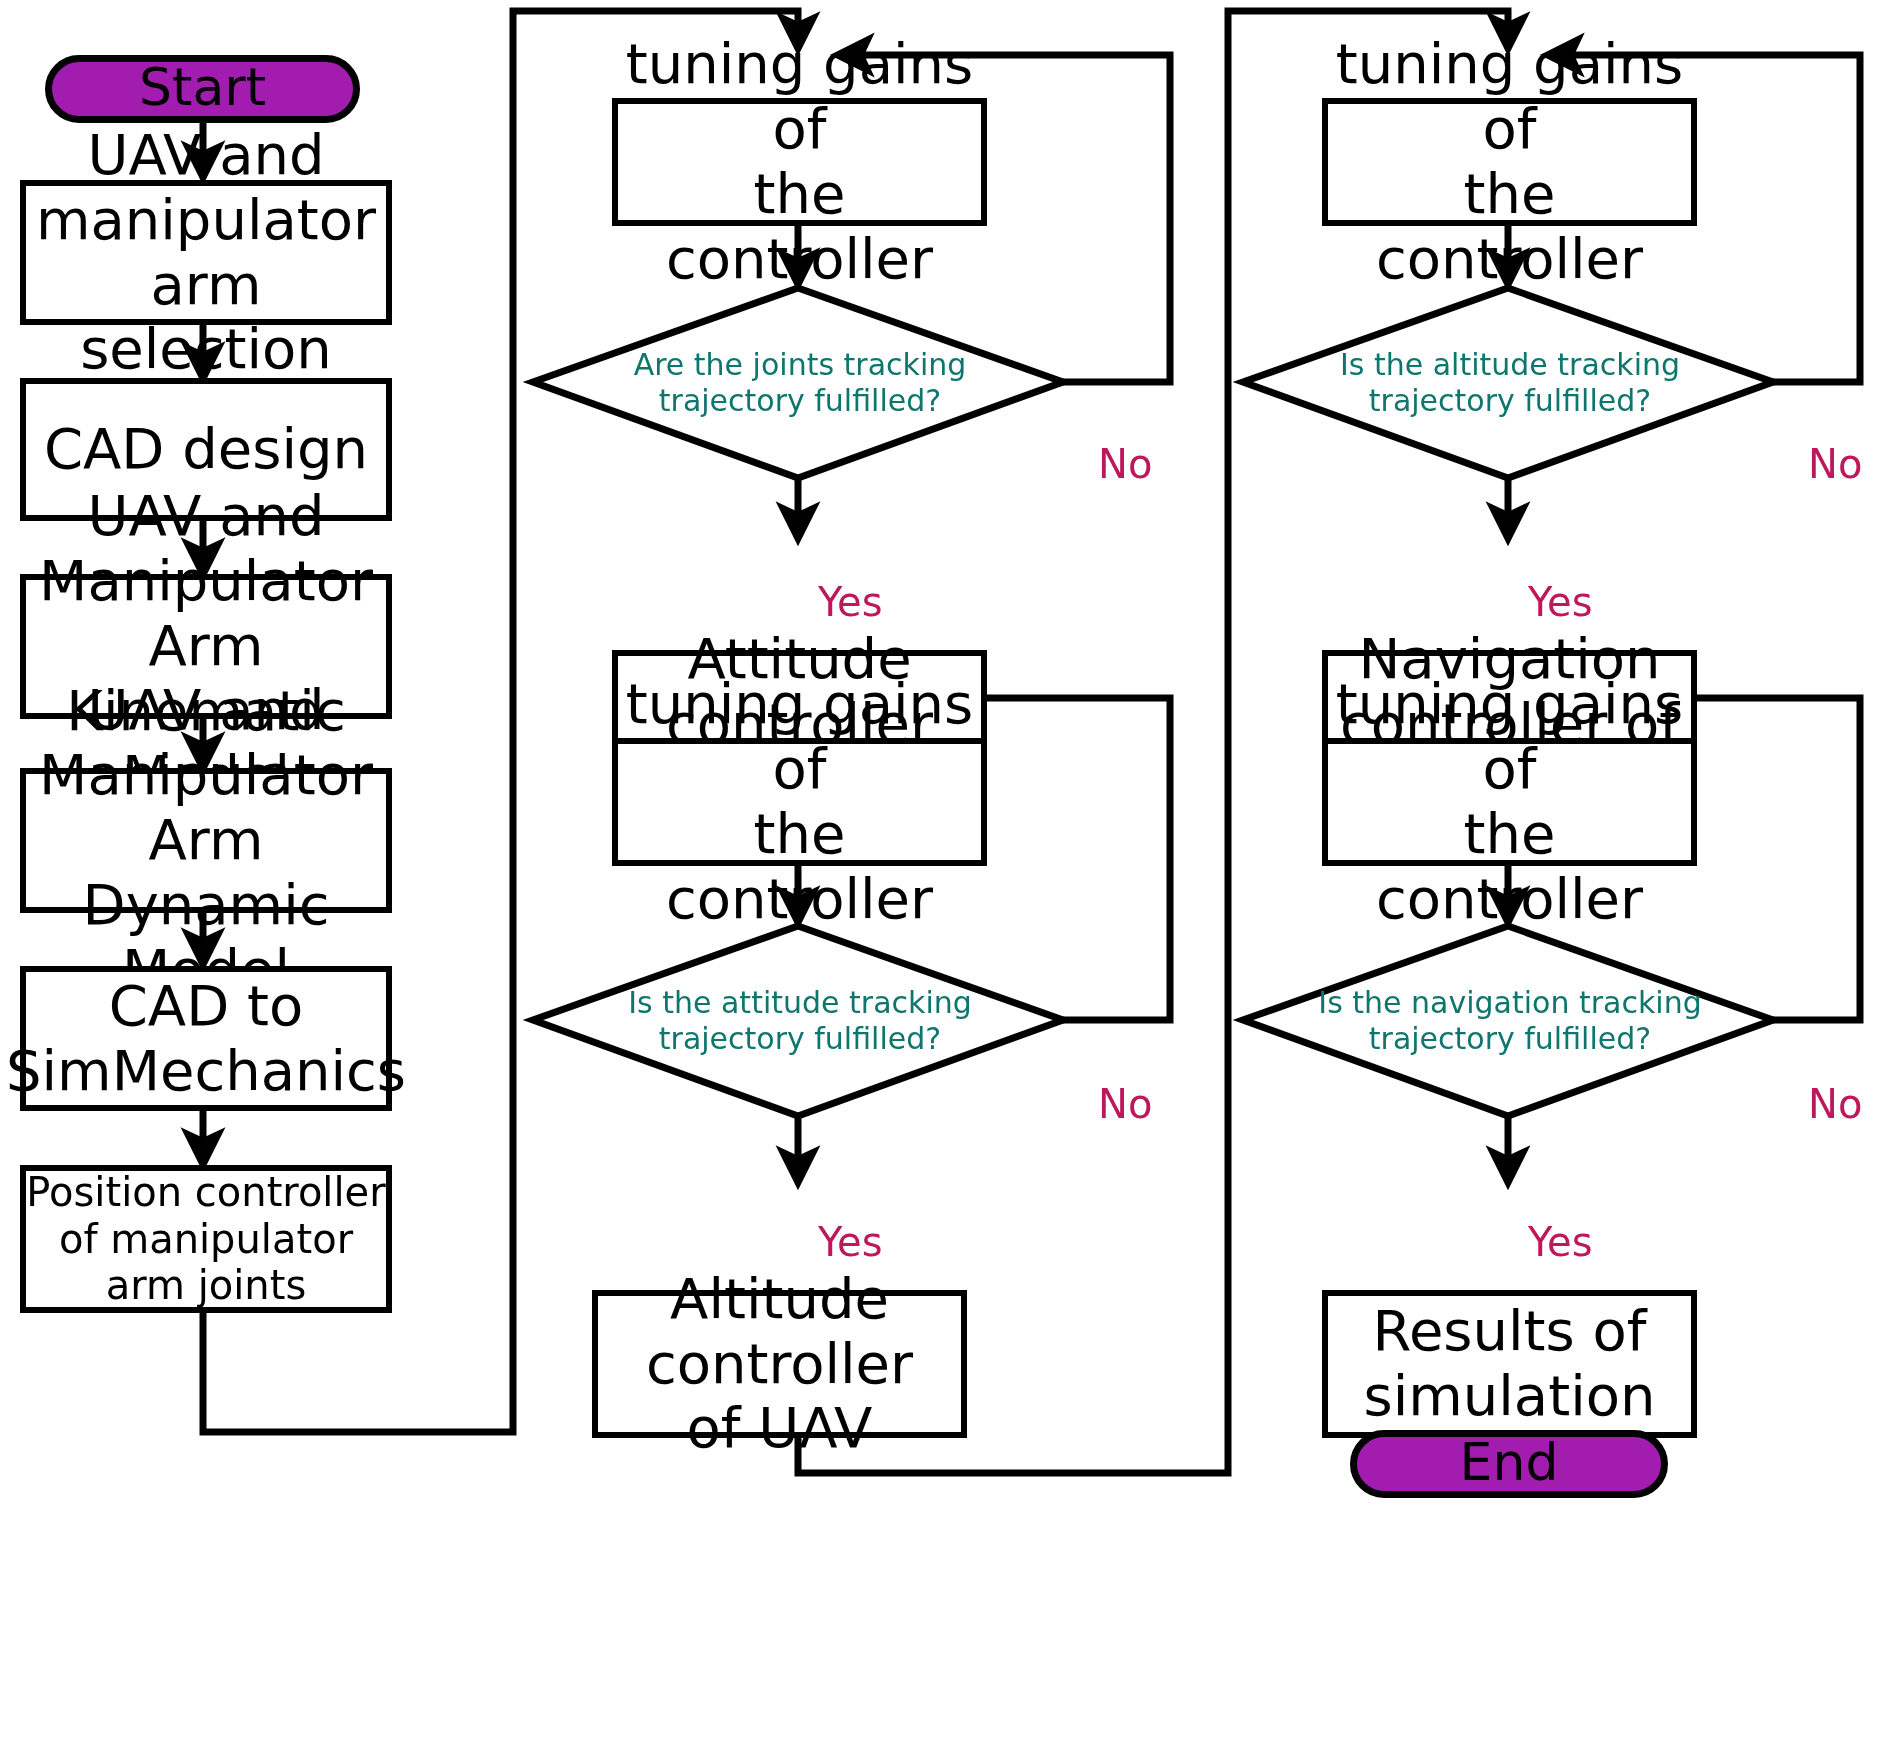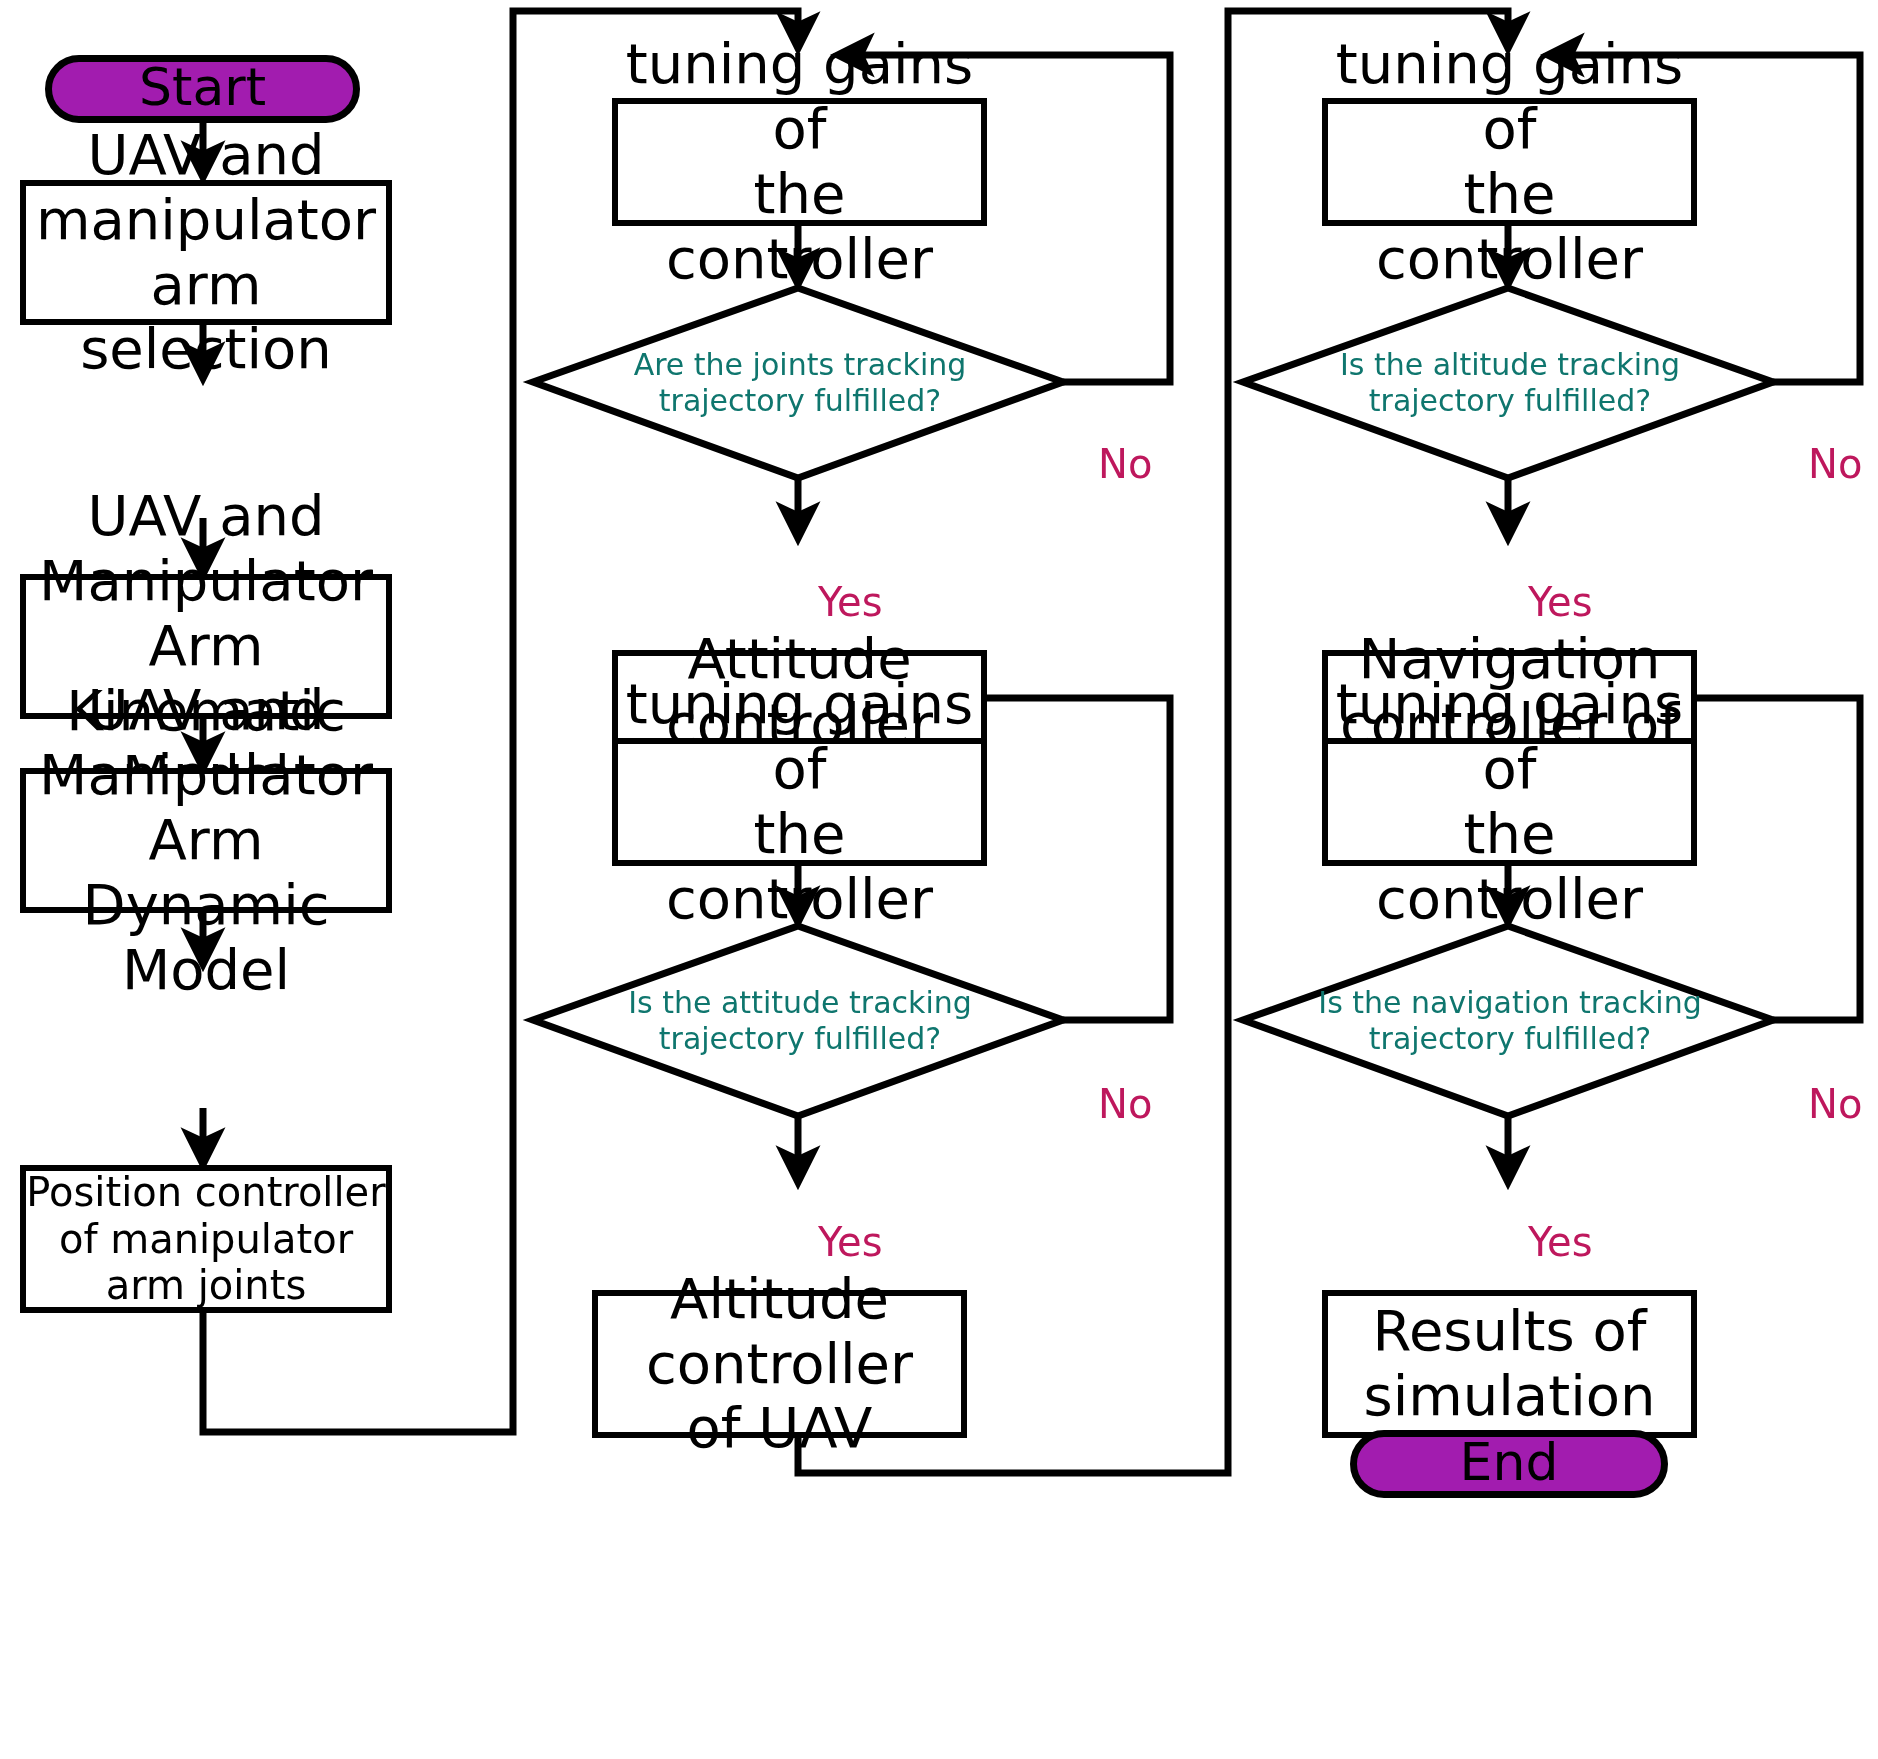--- a/index.html
+++ b/index.html
@@ -139,6 +139,9 @@
 selection</span>
   </div>
 
+  <div class="node-box t-42" style="left:20px; top:378px; width:372px; height:143px;">
+    <span>CAD design</span>
+  </div>
 
   <div class="node-box t-42" style="left:20px; top:574px; width:372px; height:145px;">
     <span>UAV and

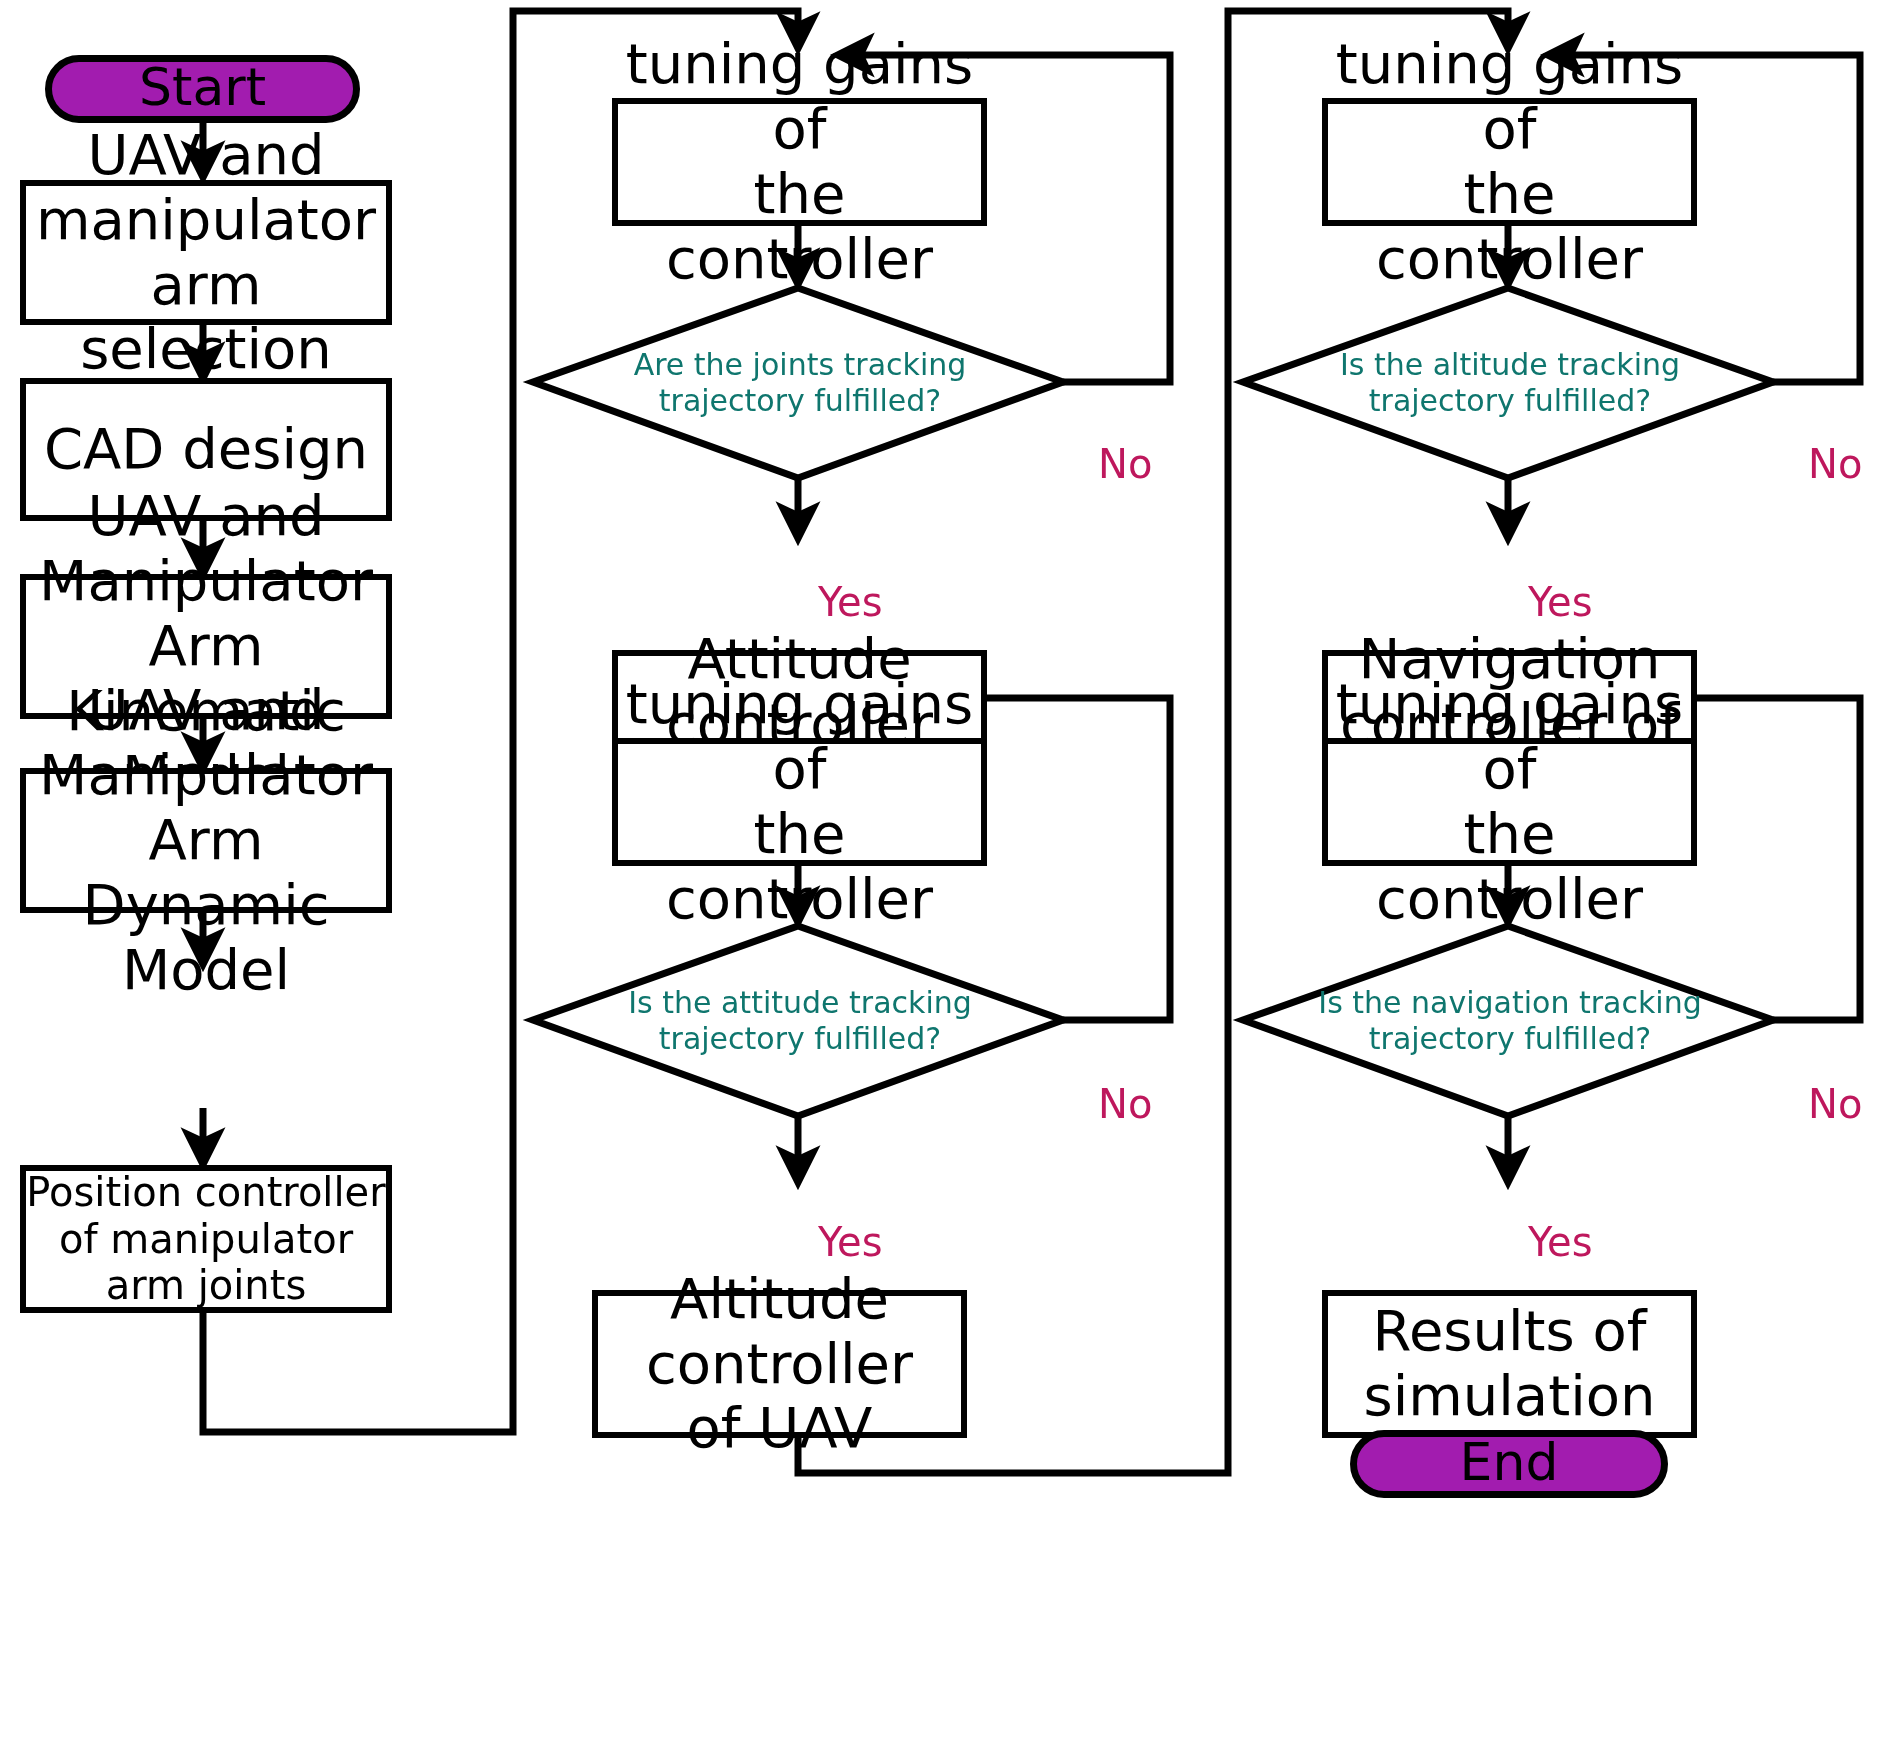--- a/index.html
+++ b/index.html
@@ -155,6 +155,10 @@
 Dynamic Model</span>
   </div>
 
+  <div class="node-box t-42" style="left:20px; top:966px; width:372px; height:145px;">
+    <span>CAD to
+SimMechanics</span>
+  </div>
 
   <div class="node-box t-40" style="left:20px; top:1165px; width:372px; height:148px;">
     <span>Position controller

